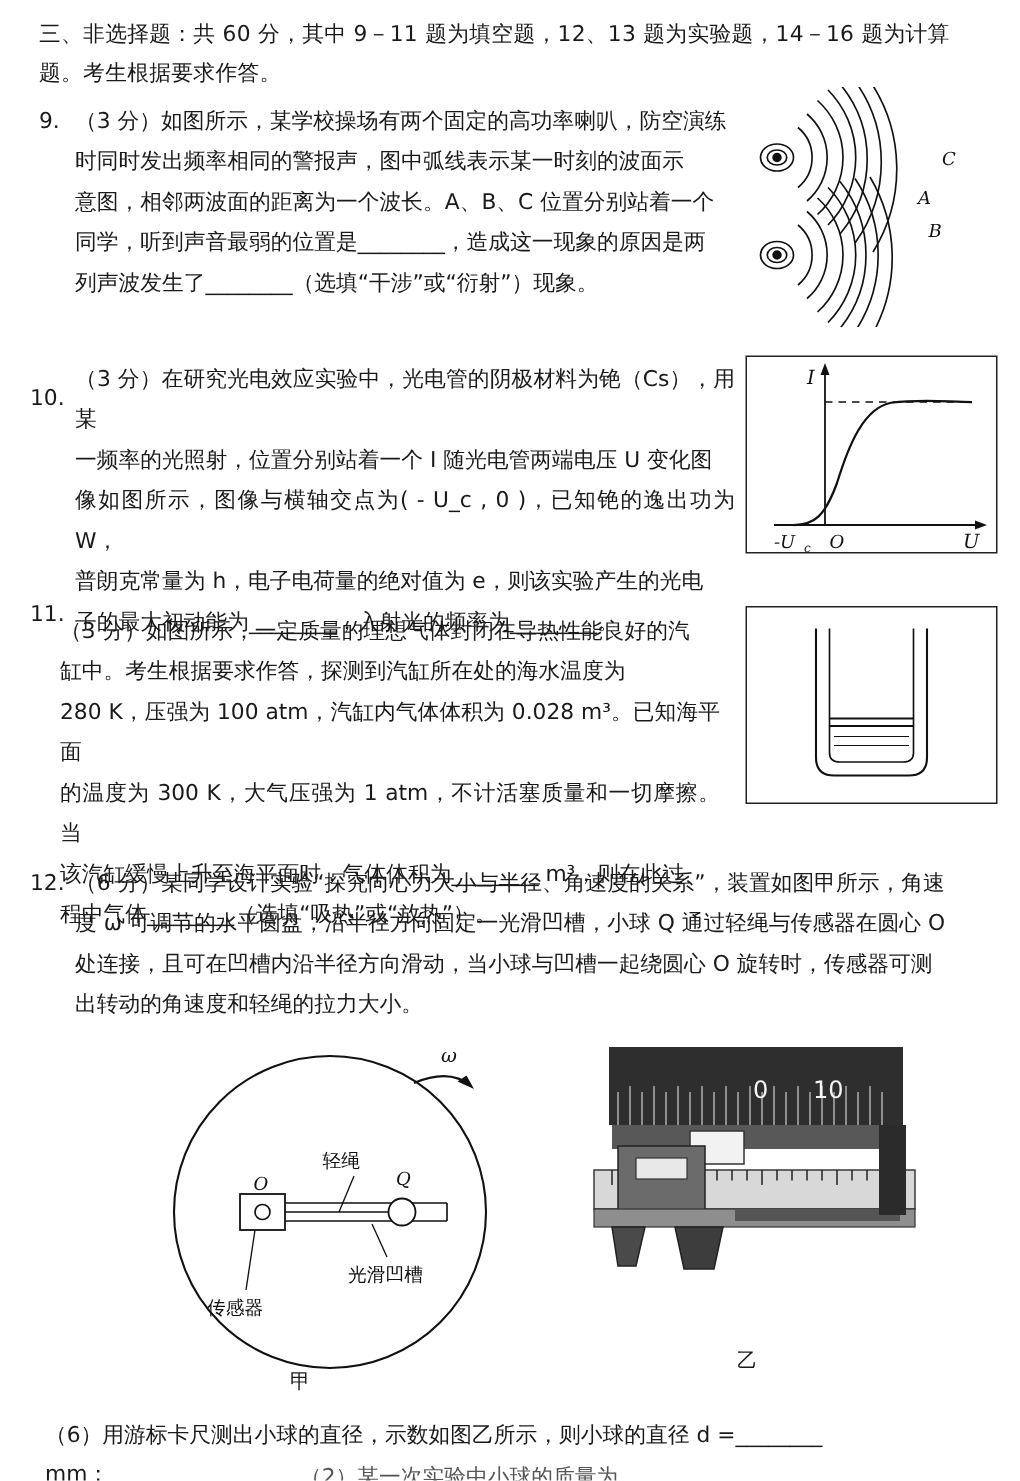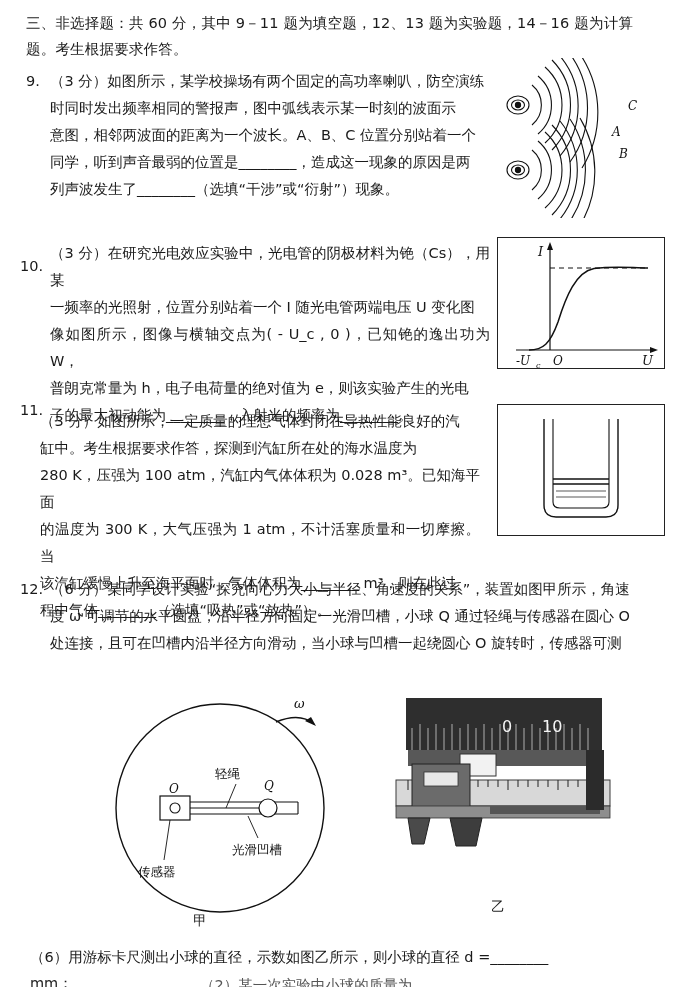--- a/index.html
+++ b/index.html
@@ -233,6 +233,7 @@
     <div>（6 分）某同学设计实验“探究向心力大小与半径、角速度的关系”，装置如图甲所示，角速</div>
     <div>度 ω 可调节的水平圆盘，沿半径方向固定一光滑凹槽，小球 Q 通过轻绳与传感器在圆心 O</div>
     <div>处连接，且可在凹槽内沿半径方向滑动，当小球与凹槽一起绕圆心 O 旋转时，传感器可测</div>
+    <div>出转动的角速度和轻绳的拉力大小。</div>
   </div>
 
   <div class="fig-disk">

